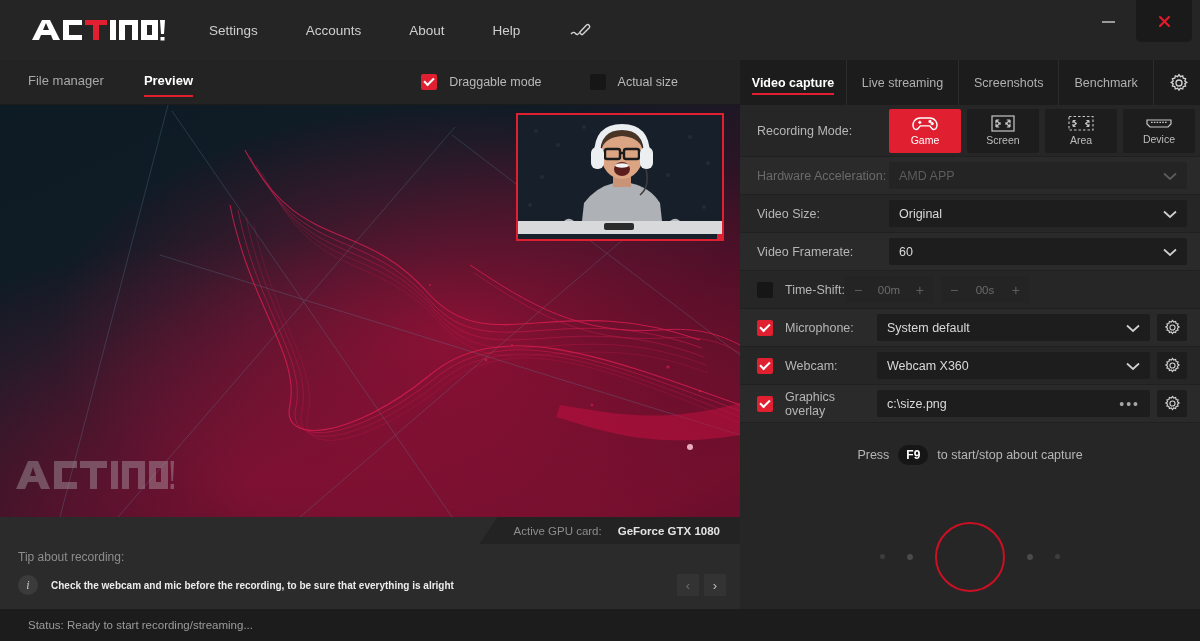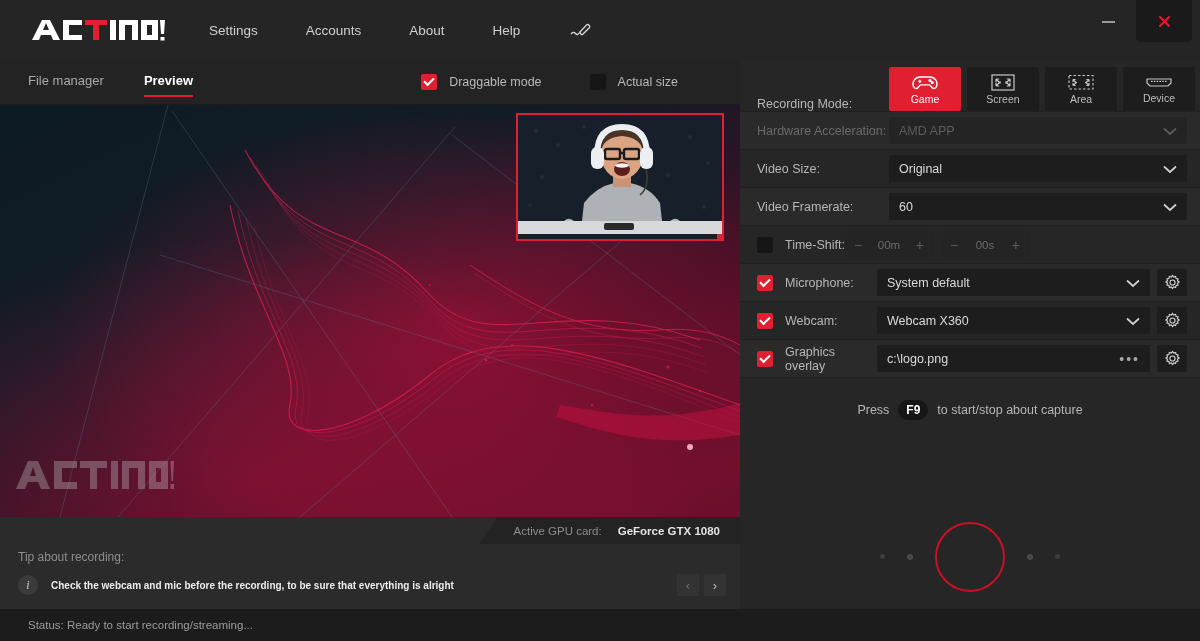--- a/index.html
+++ b/index.html
@@ -403,6 +403,21 @@
 
   <div class="right">
 
+    <div class="tabs">
+      <div class="tab active" style="width:107px">
+        <span>Video capture</span>
+        <span class="tab-underline"></span>
+      </div>
+      <div class="tab" style="width:112px">Live streaming</div>
+      <div class="tab" style="width:105px">Screenshots</div>
+      <div class="tab" style="width:96px">Benchmark</div>
+      <div class="tab tab-gear">
+        <svg width="20" height="20" viewBox="0 0 20 20" fill="none" stroke="#d4d4d4" stroke-width="1.3">
+          <circle cx="10" cy="10" r="3"></circle>
+          <path d="M10 1.6 l1.4 2 2.3 -.8 .5 2.4 2.4 .5 -.8 2.3 2 1.4 -2 1.4 .8 2.3 -2.4 .5 -.5 2.4 -2.3 -.8 -1.4 2 -1.4 -2 -2.3 .8 -.5 -2.4 -2.4 -.5 .8 -2.3 -2 -1.4 2 -1.4 -.8 -2.3 2.4 -.5 .5 -2.4 2.3 .8 Z"></path>
+        </svg>
+      </div>
+    </div>
 
     <div class="row mode-row">
       <div class="row-label">Recording Mode:</div>

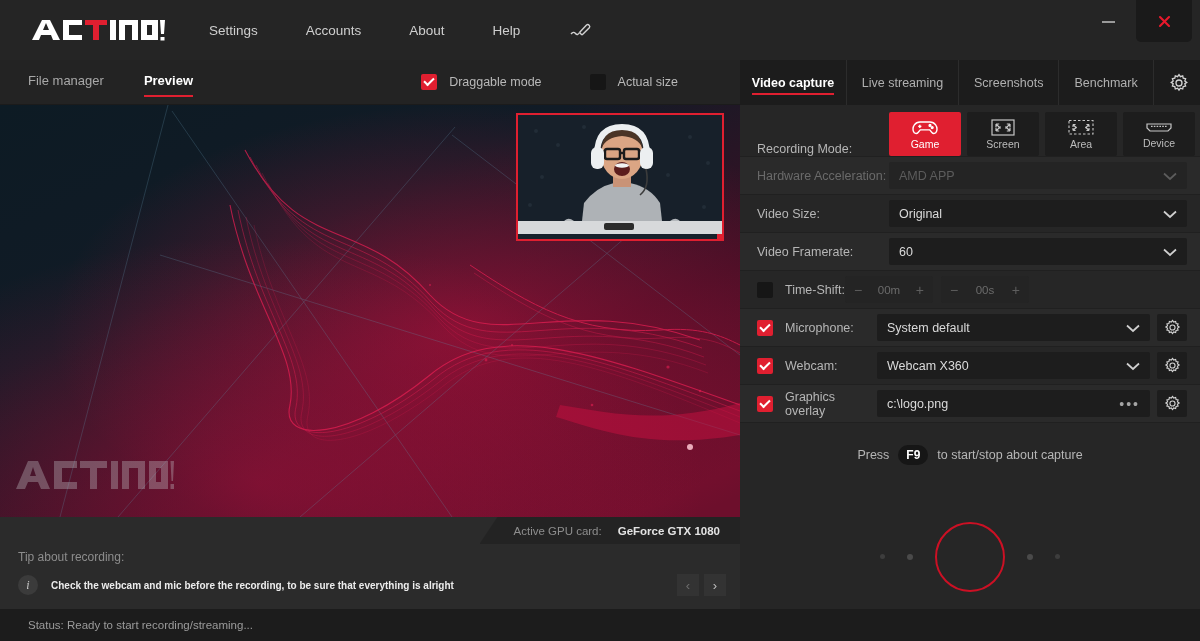--- a/index.html
+++ b/index.html
@@ -141,7 +141,7 @@
   .row-label.dim { color: #6a6a6a; }
   .row-label.ck { width: auto; margin-left: 12px; }
 
-  .mode-row { height: 52px; align-items: flex-end; }
+  .mode-row { height: 52px; }
   .modes { display: flex; gap: 6px; }
   .mode {
     width: 72px; height: 44px; background: #1d1d1d; border-radius: 2px;

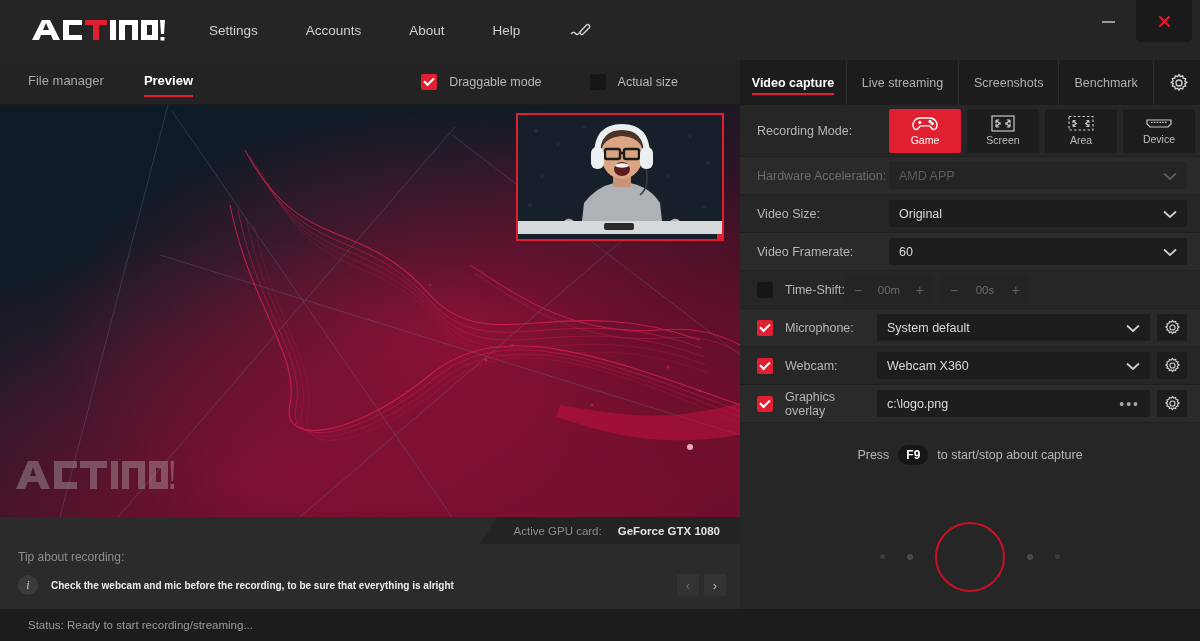--- a/index.html
+++ b/index.html
@@ -558,7 +558,7 @@
       <div class="chk on"></div>
       <div class="row-label ck" style="width:92px">Graphics overlay</div>
       <div class="select">
-        <span class="select-value">c:\logo.png</span>
+        <span class="select-value">c:\size.png</span>
         <span class="dots-btn">•••</span>
       </div>
       <div class="gear-btn">

